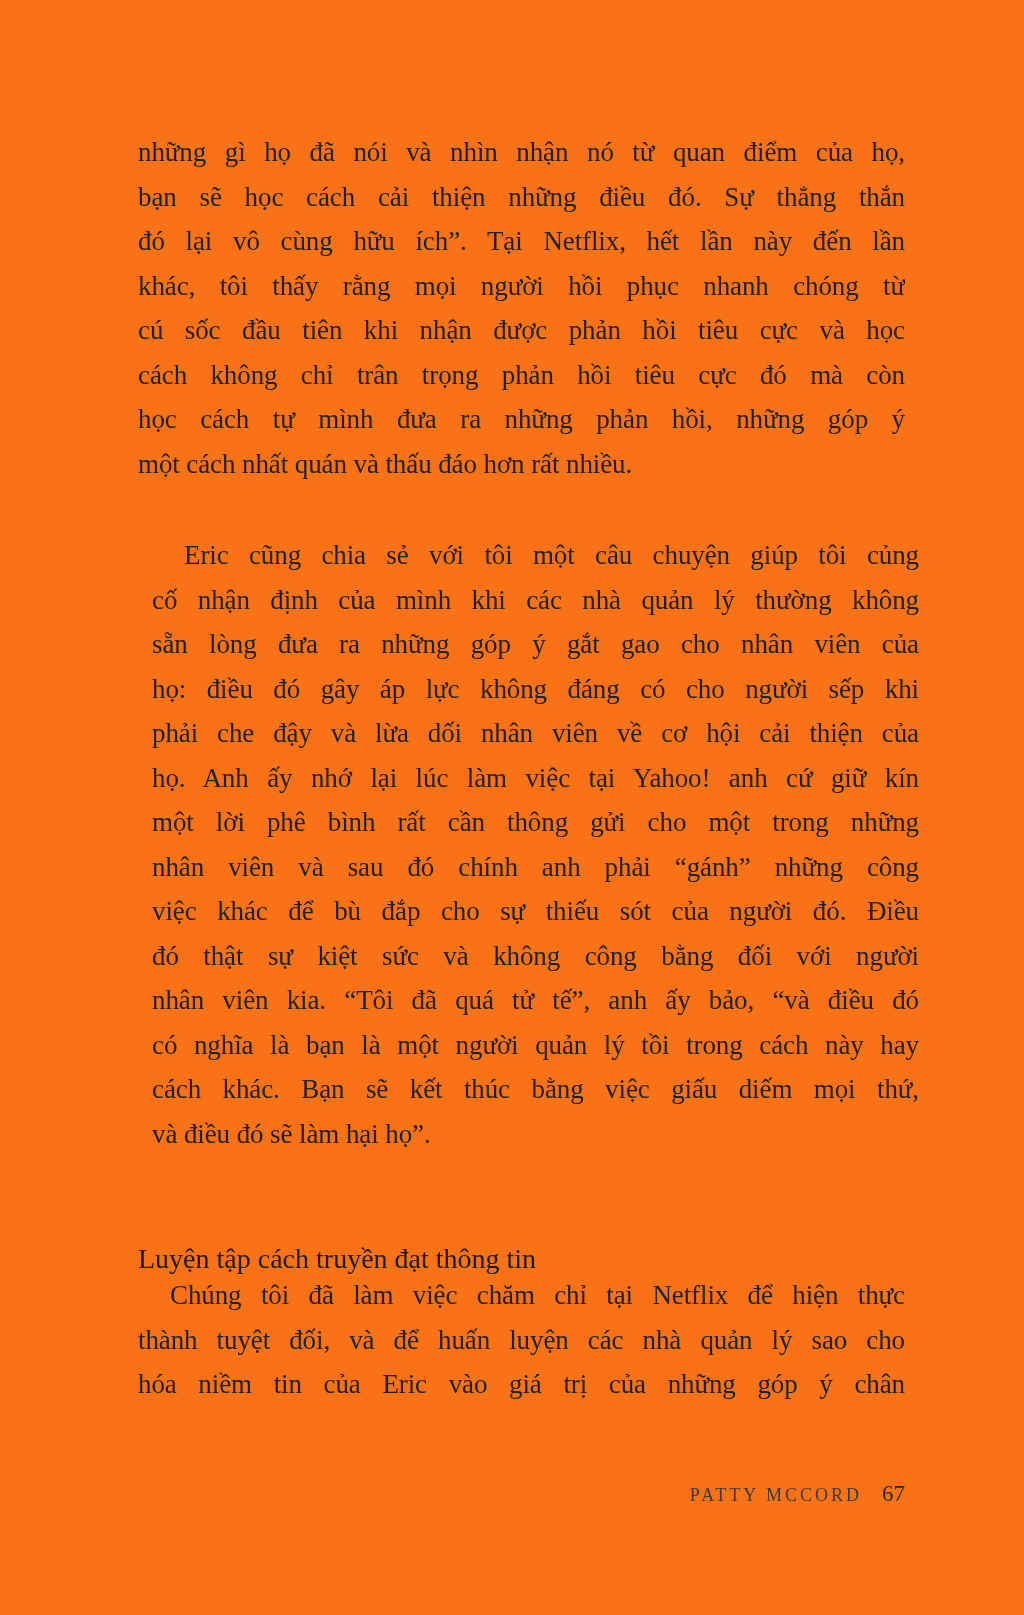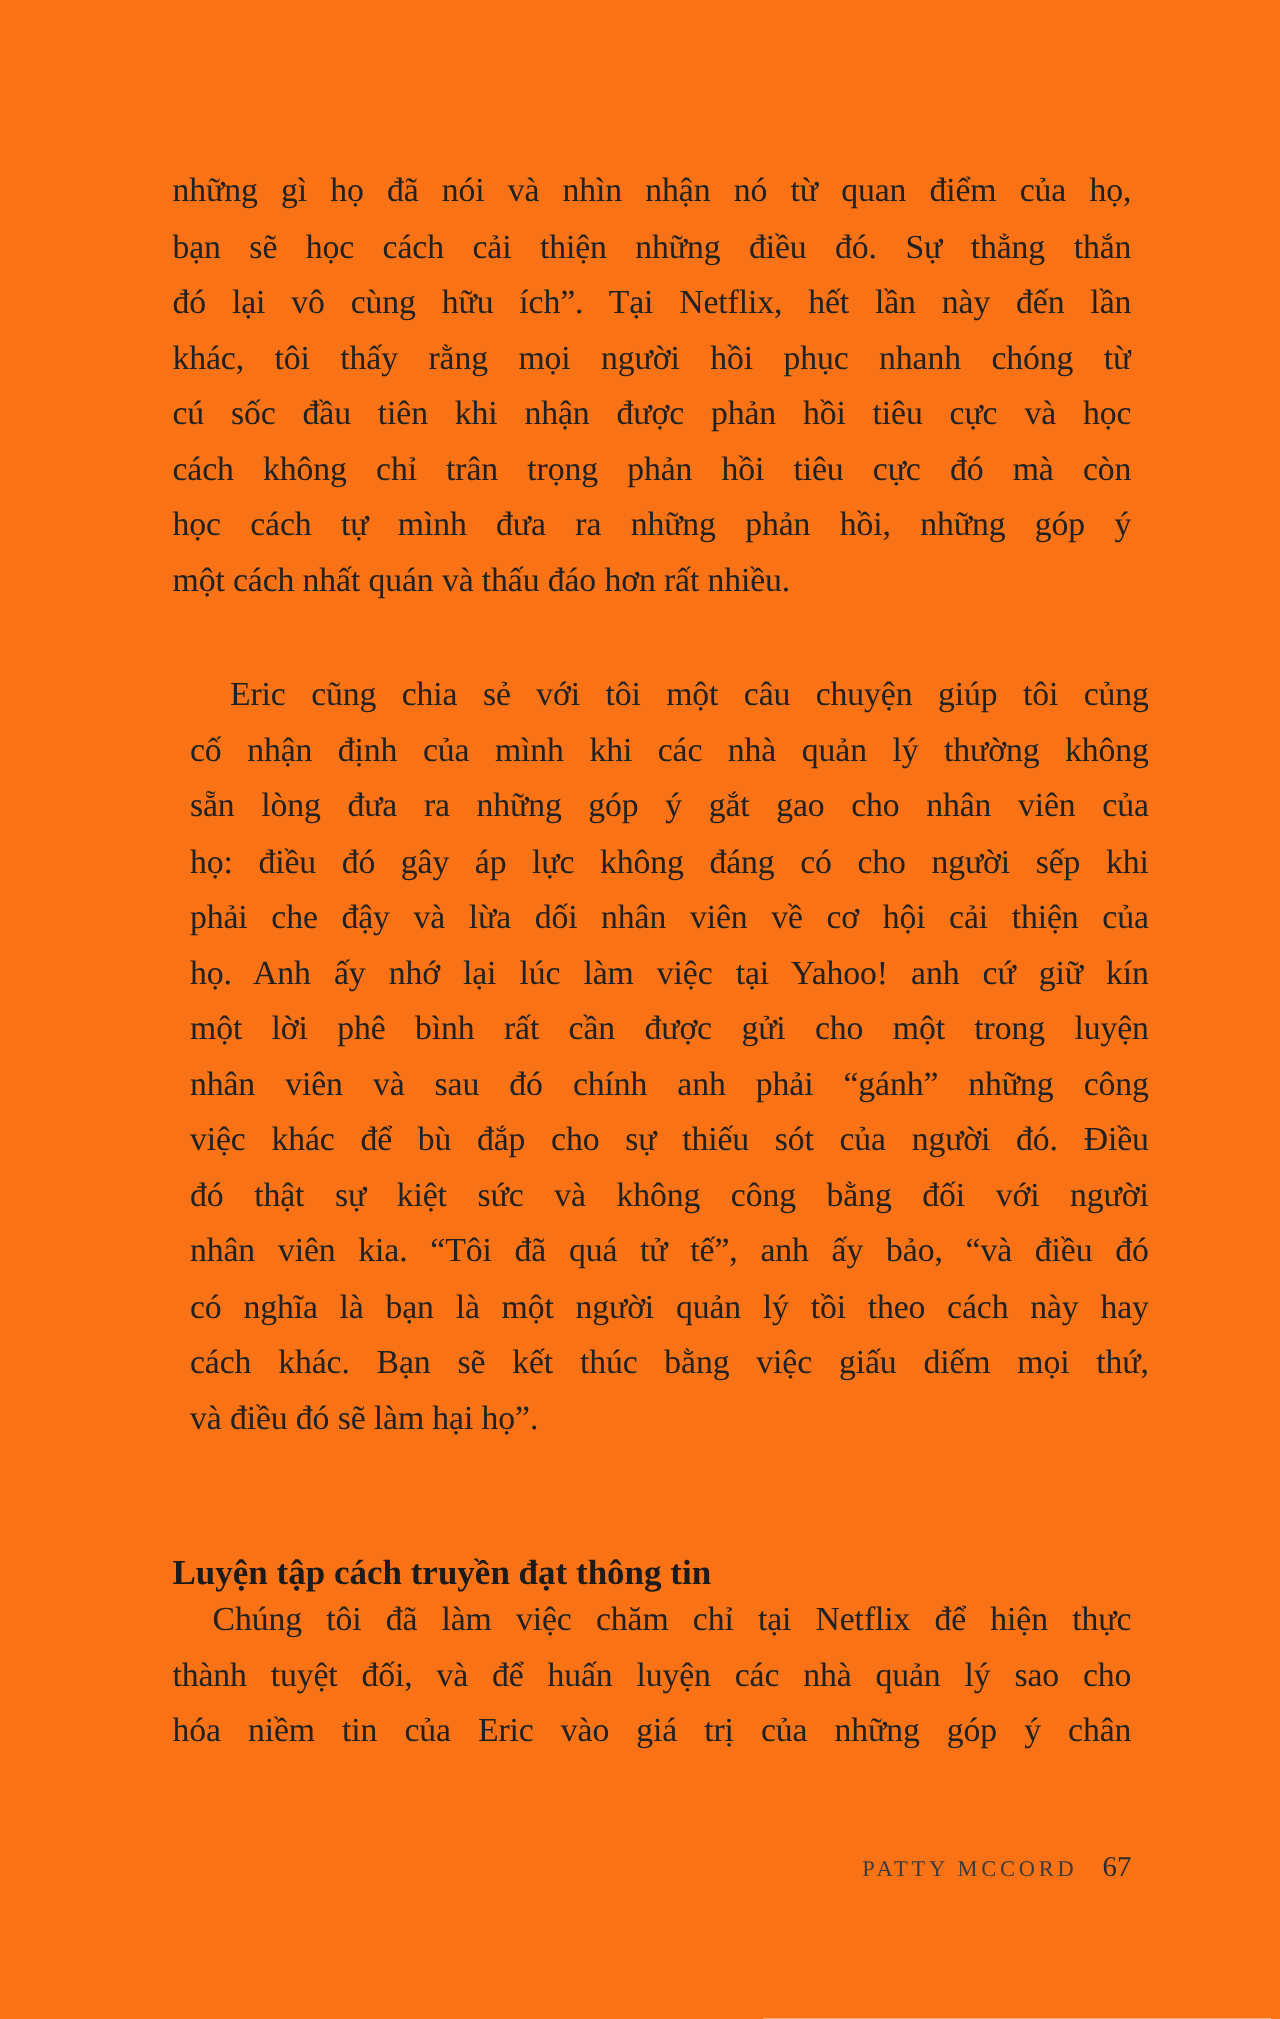--- a/index.html
+++ b/index.html
@@ -88,7 +88,7 @@
     <div class="ln">họ: điều đó gây áp lực không đáng có cho người sếp khi</div>
     <div class="ln">phải che đậy và lừa dối nhân viên về cơ hội cải thiện của</div>
     <div class="ln">họ. Anh ấy nhớ lại lúc làm việc tại Yahoo! anh cứ giữ kín</div>
-    <div class="ln">một lời phê bình rất cần được gửi cho một trong luyện</div>
+    <div class="ln">một lời phê bình rất cần thông gửi cho một trong những</div>
     <div class="ln">nhân viên và sau đó chính anh phải “gánh” những công</div>
     <div class="ln">việc khác để bù đắp cho sự thiếu sót của người đó. Điều</div>
     <div class="ln">đó thật sự kiệt sức và không công bằng đối với người</div>

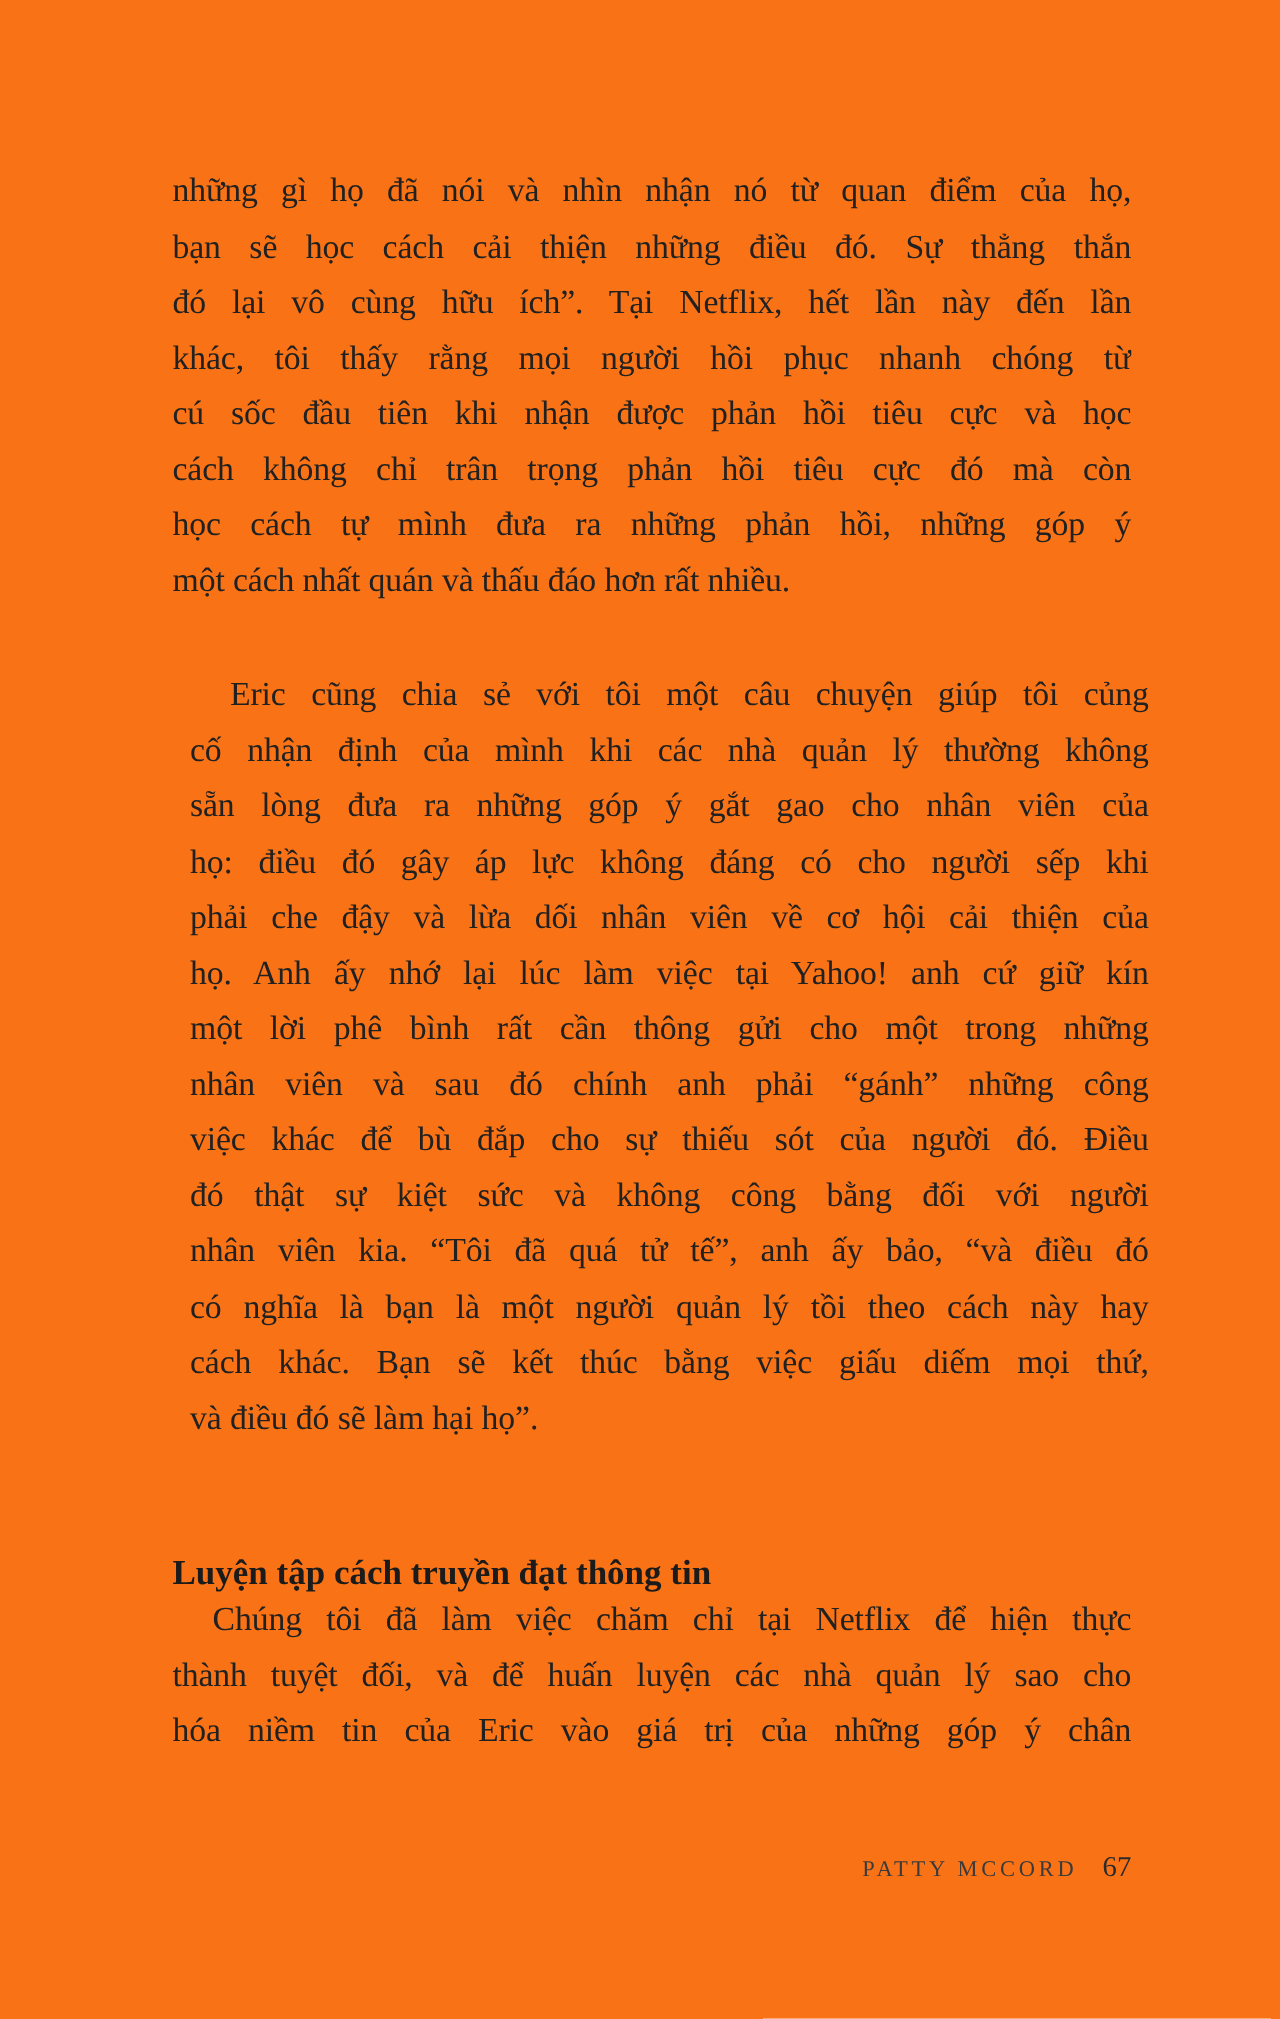--- a/index.html
+++ b/index.html
@@ -93,7 +93,7 @@
     <div class="ln">việc khác để bù đắp cho sự thiếu sót của người đó. Điều</div>
     <div class="ln">đó thật sự kiệt sức và không công bằng đối với người</div>
     <div class="ln">nhân viên kia. “Tôi đã quá tử tế”, anh ấy bảo, “và điều đó</div>
-    <div class="ln">có nghĩa là bạn là một người quản lý tồi theo cách này hay</div>
+    <div class="ln">có nghĩa là bạn là một người quản lý tồi trong cách này hay</div>
     <div class="ln">cách khác. Bạn sẽ kết thúc bằng việc giấu diếm mọi thứ,</div>
     <div class="ln end">và điều đó sẽ làm hại họ”.</div>
   </div>

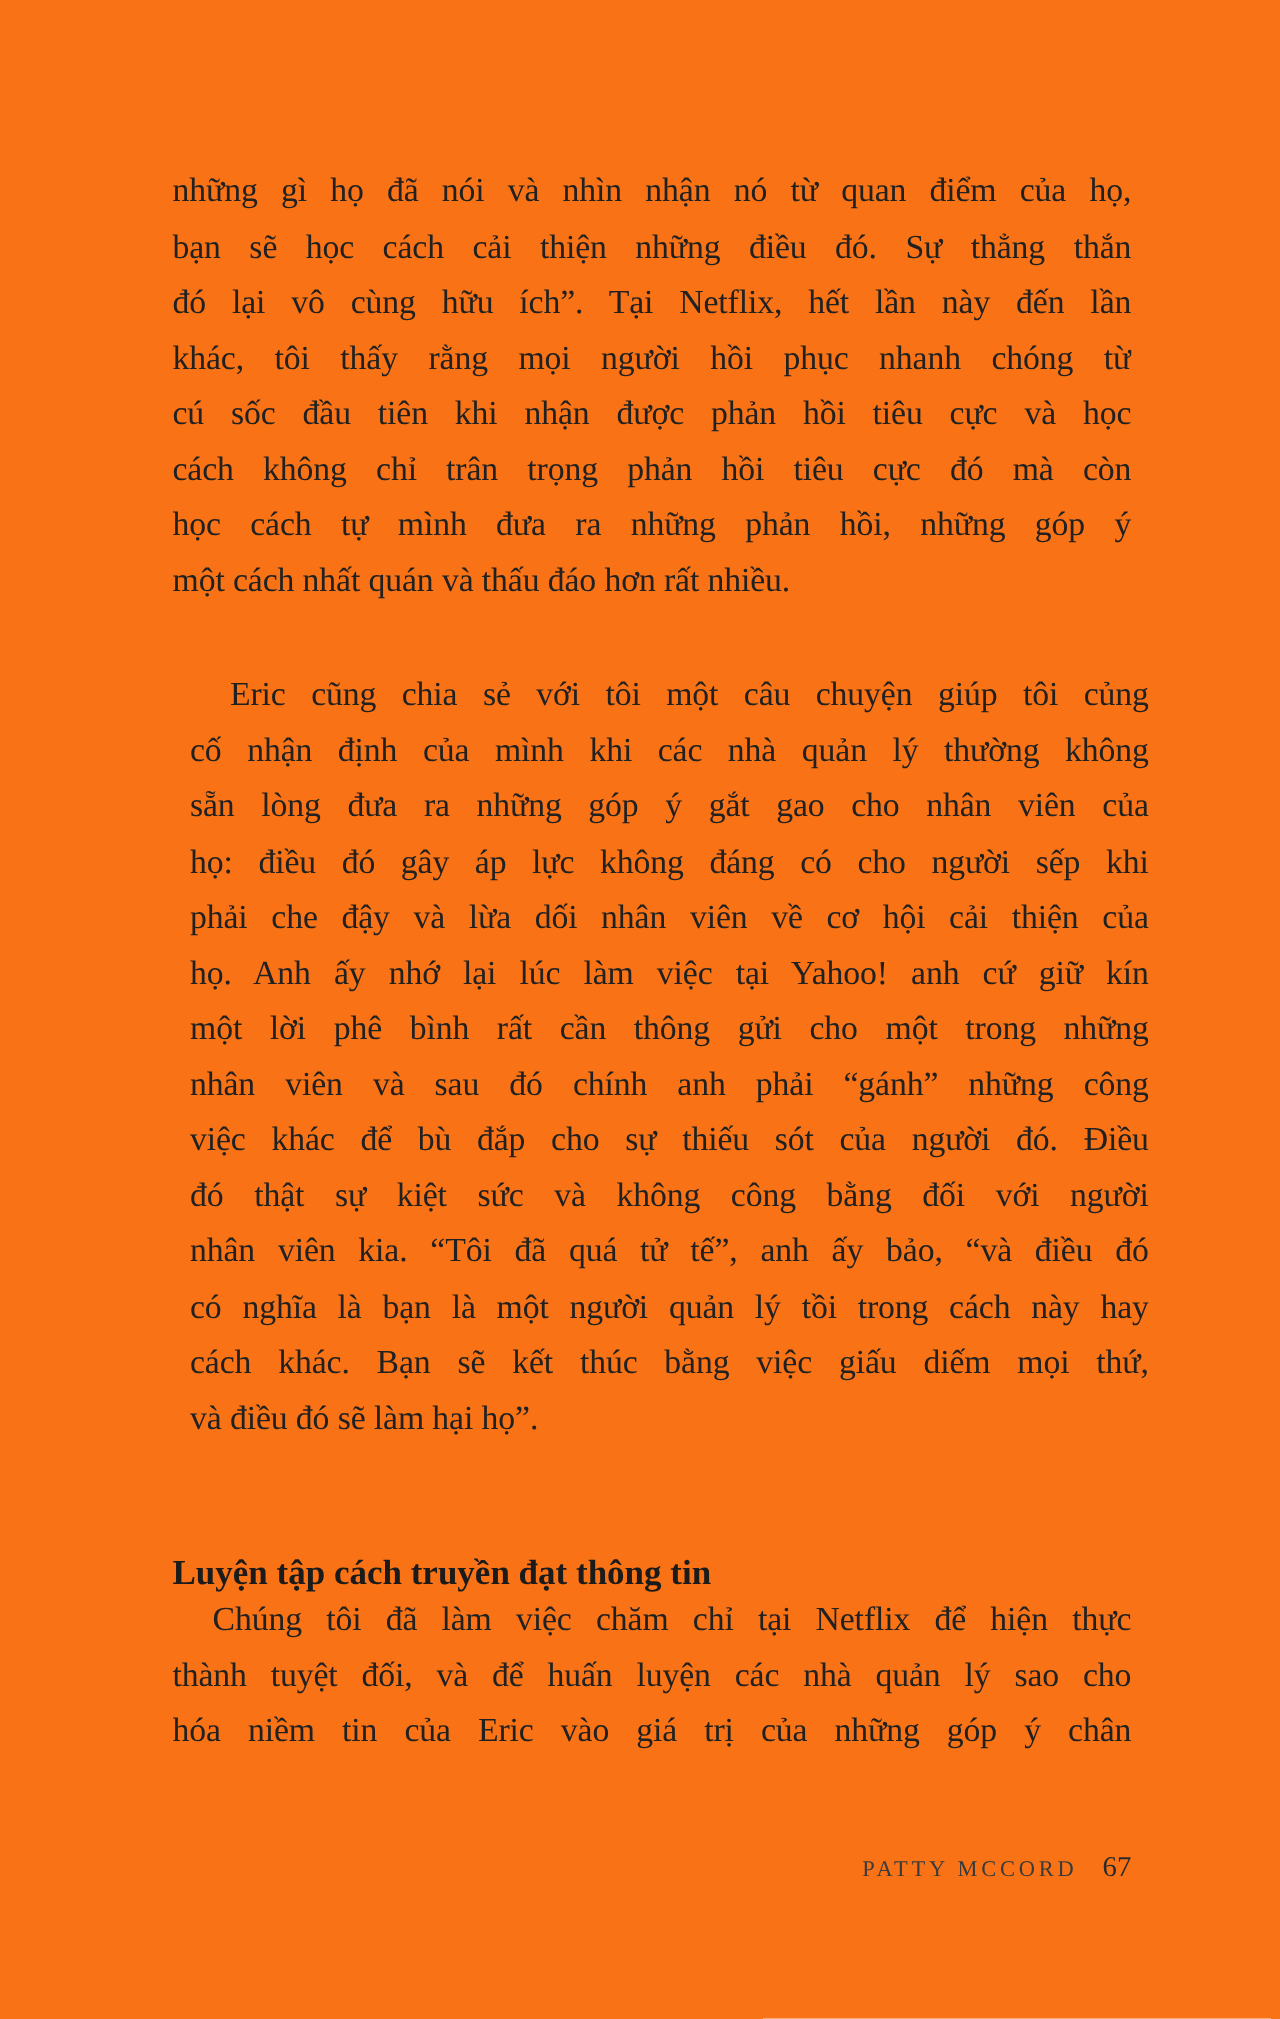--- a/index.html
+++ b/index.html
@@ -43,7 +43,7 @@
     top: 1237px;
     font-size: 28px;
     line-height: 44.5px;
-    font-weight: bold;
+    font-weight: normal;
     color: #1b1b1b;
     text-align: left;
   }

